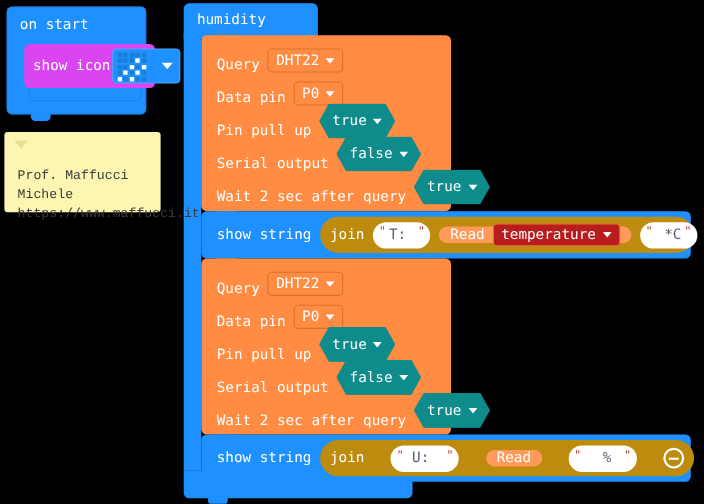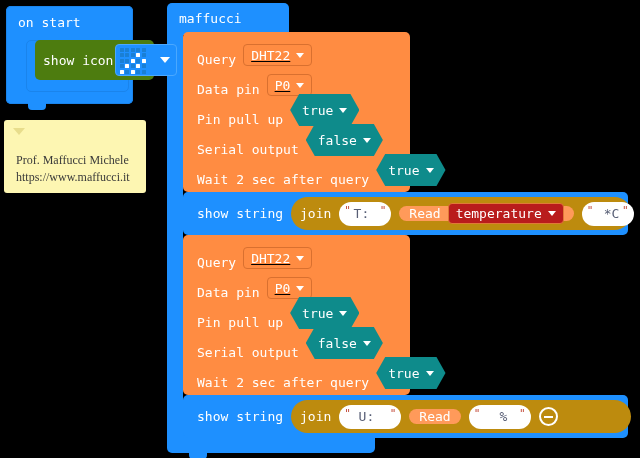--- a/index.html
+++ b/index.html
@@ -221,7 +221,7 @@
 
   <div class="forever-spine"></div>
   <div class="forever">
-    <span class="btxt forever-label">maffucci</span>
+    <span class="btxt forever-label">humidity</span>
   </div>
   <div class="forever-foot">
     <span class="forever-foot-notch"></span>

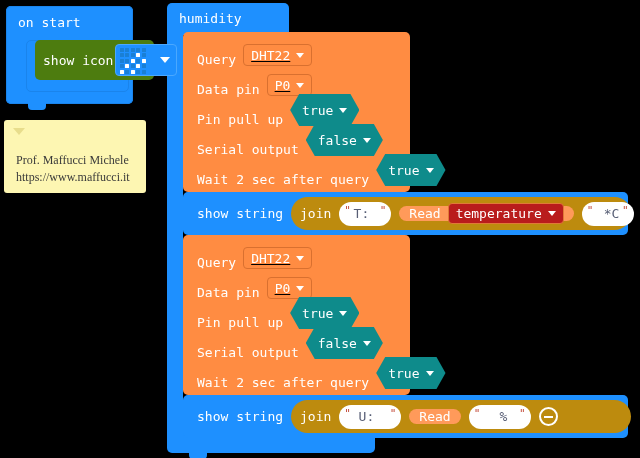--- a/index.html
+++ b/index.html
@@ -52,8 +52,8 @@
 
   
   .showicon{
-    position:absolute;left:35px;top:40px;width:119px;height:40px;
-    background:#4d7c0f;border-radius:5px;
+    position:absolute;left:22px;top:40px;width:119px;height:40px;
+    background:#d946ef;border-radius:5px;
   }
   .showicon-label{position:absolute;left:8px;top:14px;}
   .icon-field{

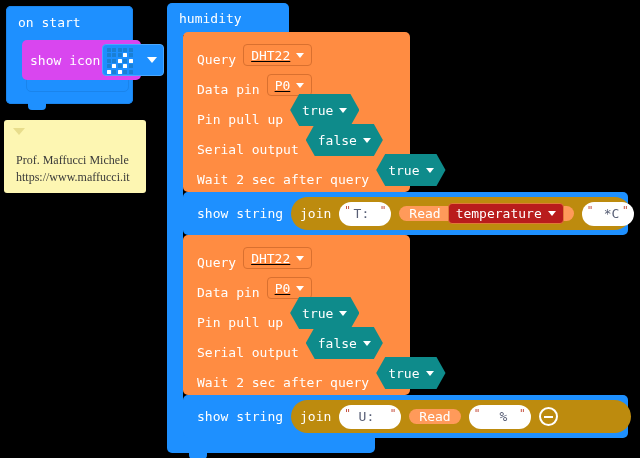--- a/index.html
+++ b/index.html
@@ -133,7 +133,7 @@
     display:inline-flex;align-items:center;gap:6px;
     height:22px;padding:0 7px;
     border:1.5px solid #d9702f;border-radius:4px;
-    background:#ff8c42;box-sizing:border-box;text-decoration:underline;
+    background:#ff8c42;box-sizing:border-box;
   }
   .ddfield .caret{
     width:0;height:0;border-left:4px solid transparent;border-right:4px solid transparent;

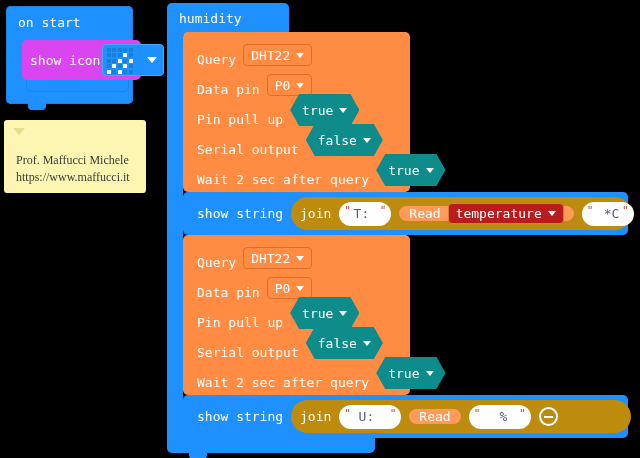--- a/index.html
+++ b/index.html
@@ -88,7 +88,7 @@
   }
   .note-text{
     position:absolute;left:12px;top:32px;right:6px;
-    font-family:Liberation Serif, serif;
+    font-family:Liberation Mono, monospace;
     font-size:12px;color:#3a3a3a;line-height:17px;
   }
 

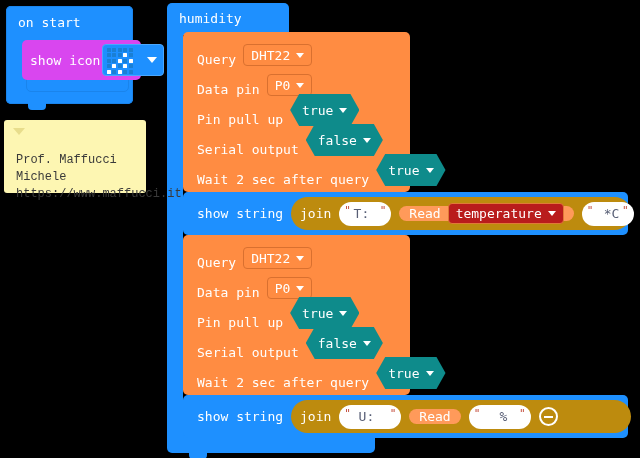--- a/index.html
+++ b/index.html
@@ -171,7 +171,7 @@
   .joinblk{
     position:absolute;left:108px;top:5px;height:33px;
     background:#bd8b0e;border-radius:17px;
-    display:flex;align-items:center;padding:0 9px;gap:8px;
+    display:flex;align-items:center;padding:0 9px;gap:8px;justify-content:space-between;
   }
   .join-word{color:#fff;font-size:13px;font-family:"DejaVu Sans Mono","Liberation Mono",monospace;}
 

